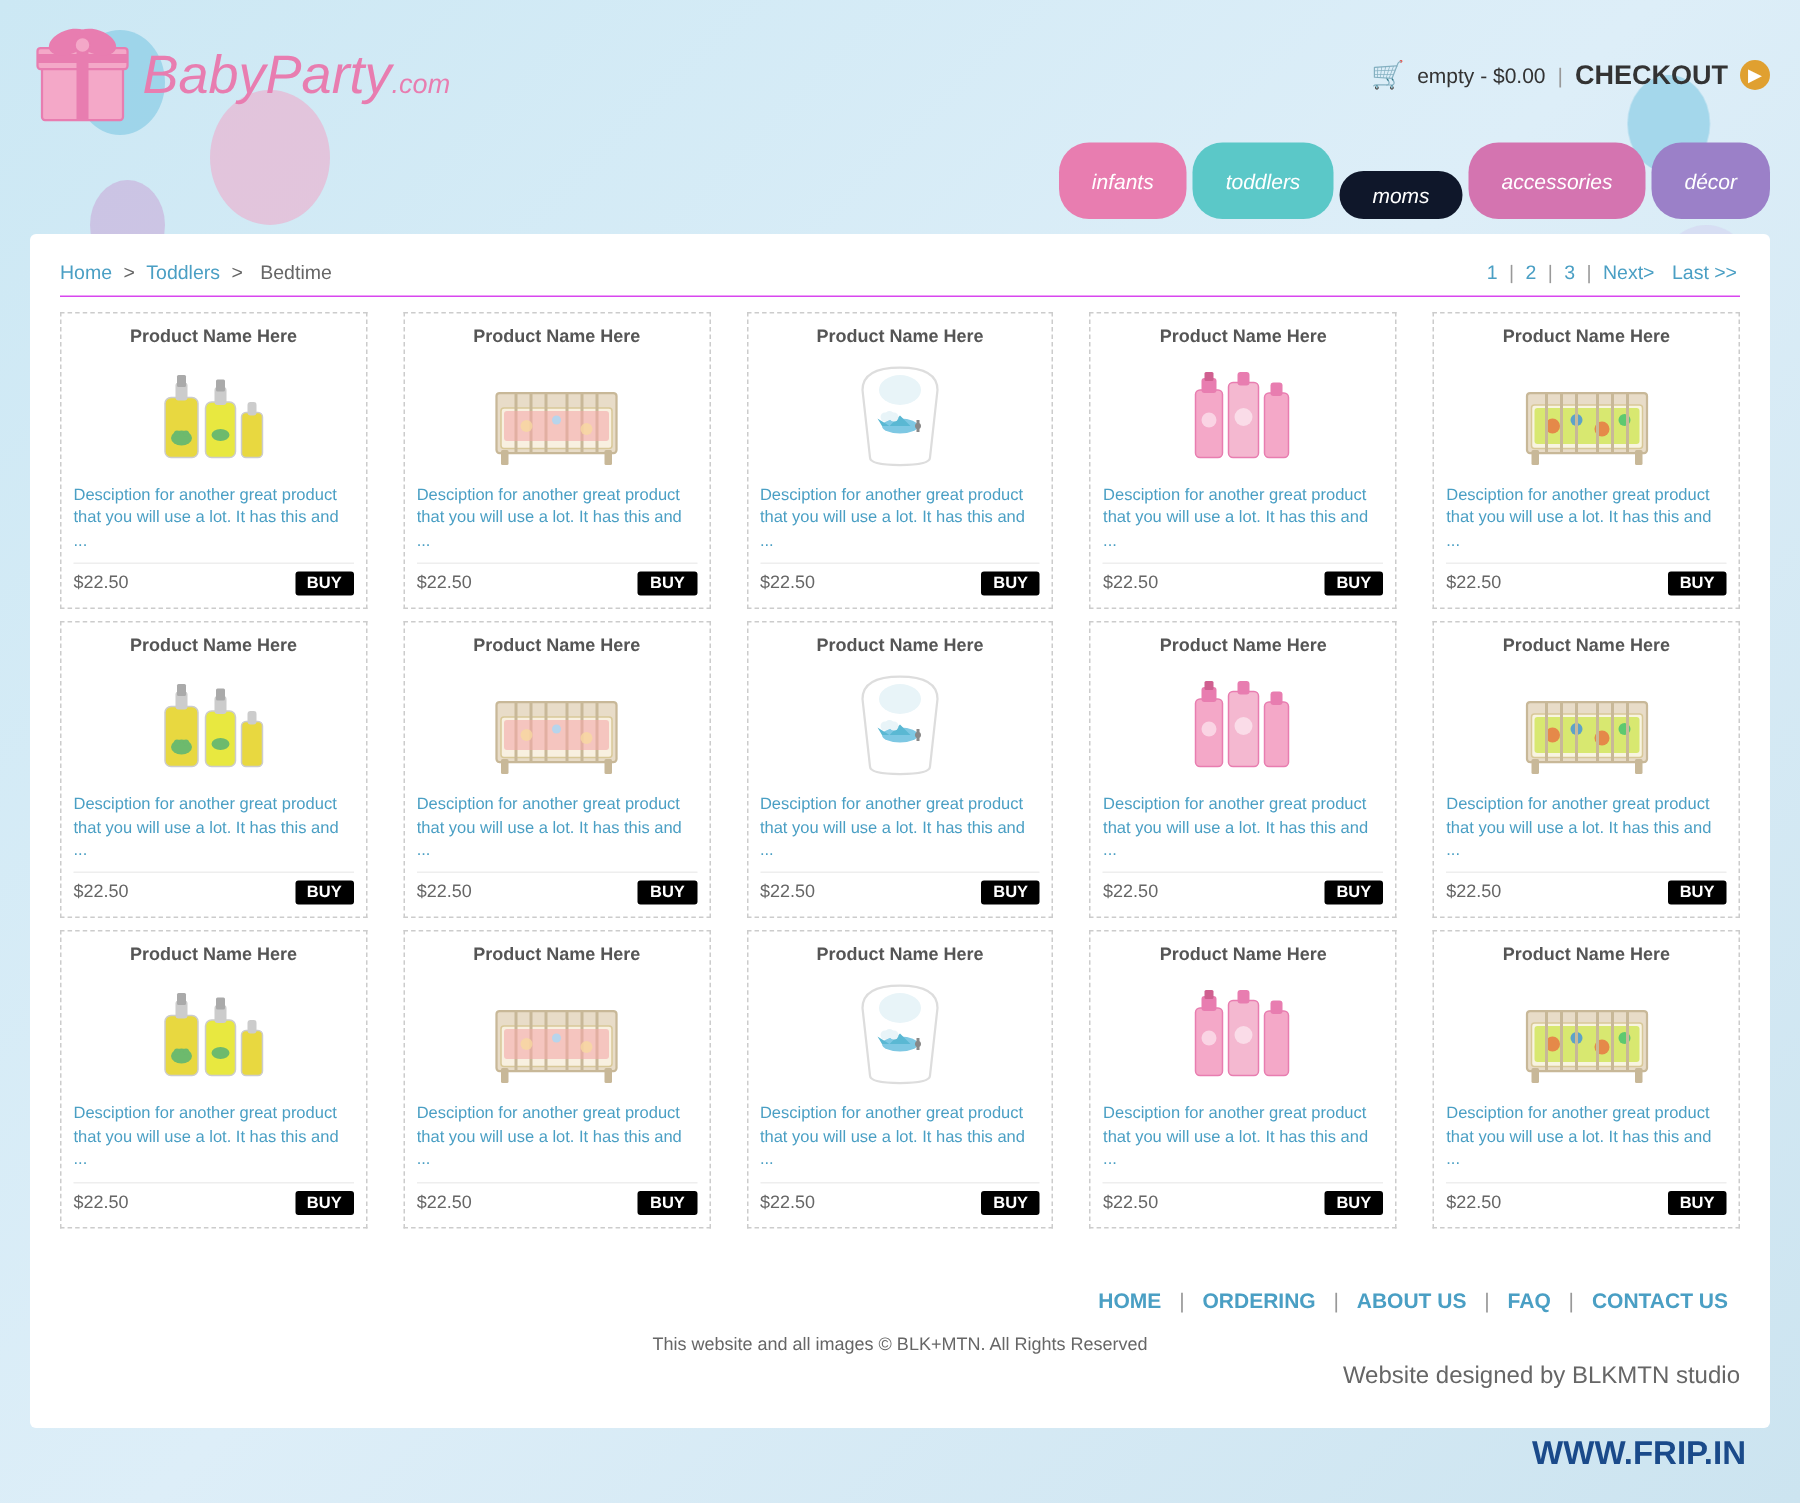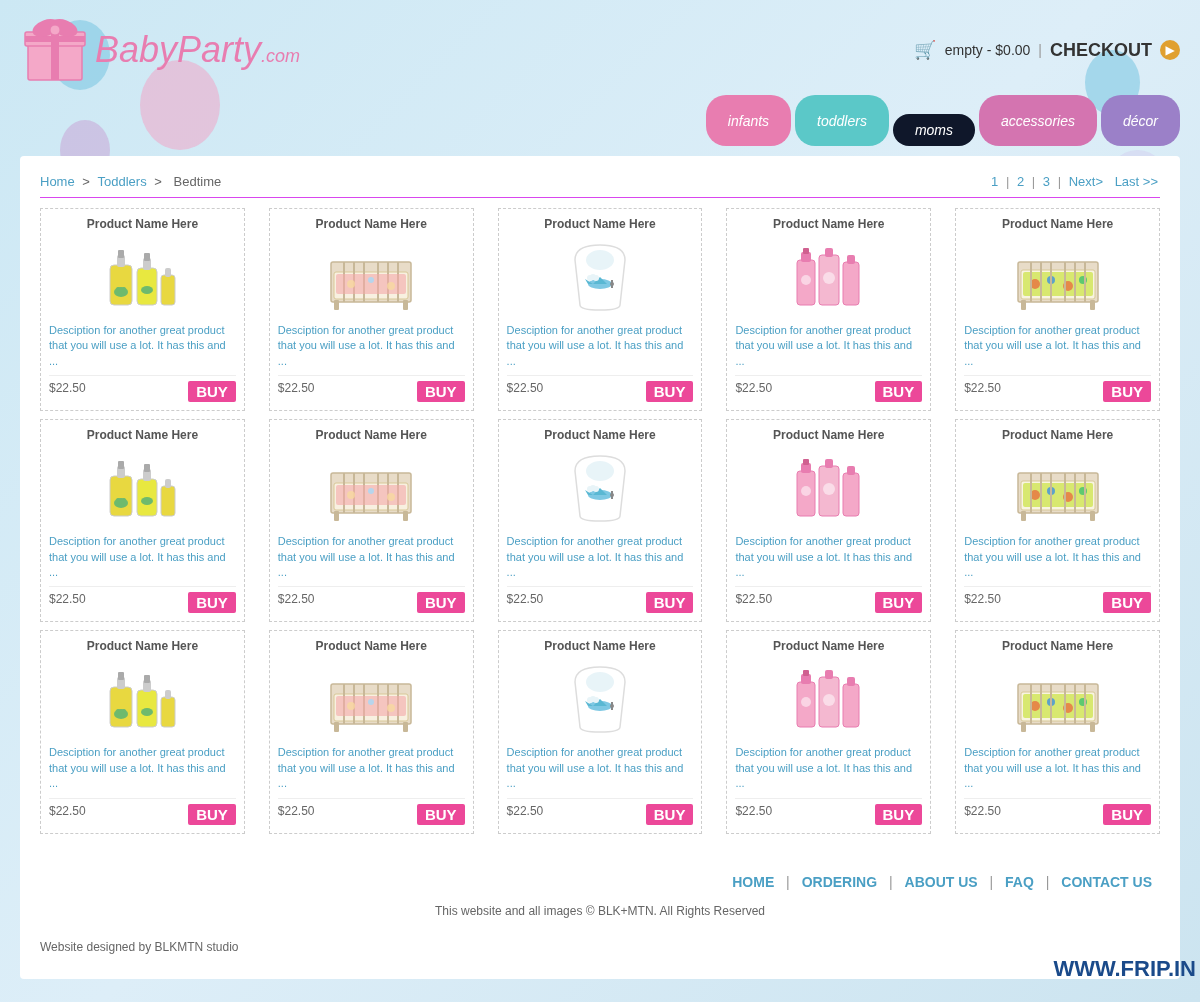--- a/index.html
+++ b/index.html
@@ -171,11 +171,11 @@
     }
 
     .buy-btn {
-      background: #ec4899;
+      background: #000000;
       color: white;
       border: none;
       padding: 2px 8px;
-      font-size: 15px;
+      font-size: 11px;
       font-weight: bold;
       cursor: pointer;
       border-radius: 2px;

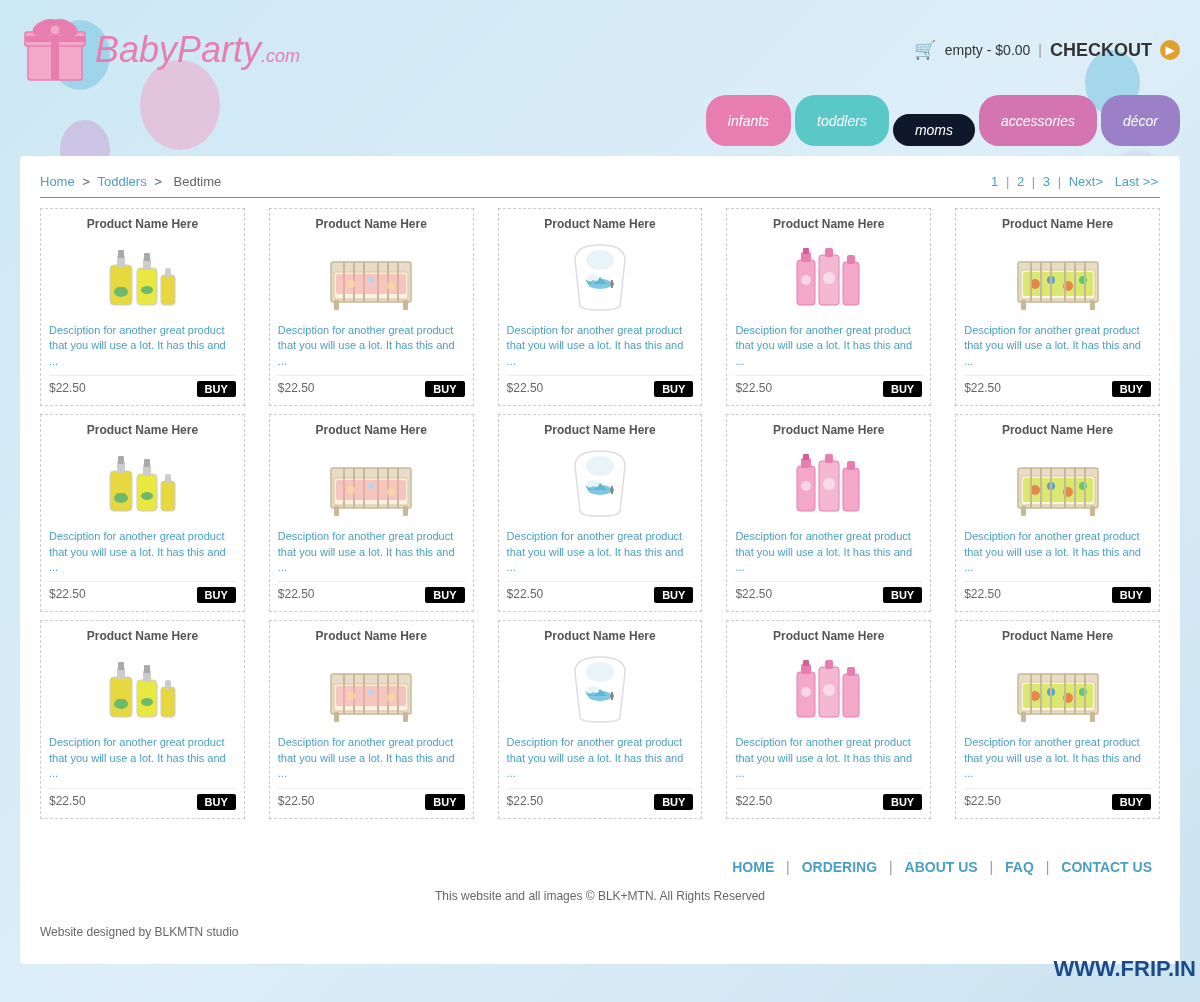--- a/index.html
+++ b/index.html
@@ -207,11 +207,10 @@
     }
 
     .footer-designed {
-      text-align: left;
-      font-size: 12px;
+      text-align: right;
+      font-size: 16px;
       color: #666;
       padding: 2px 0 15px 0;
-      margin-top: 16px;
     }
 
     

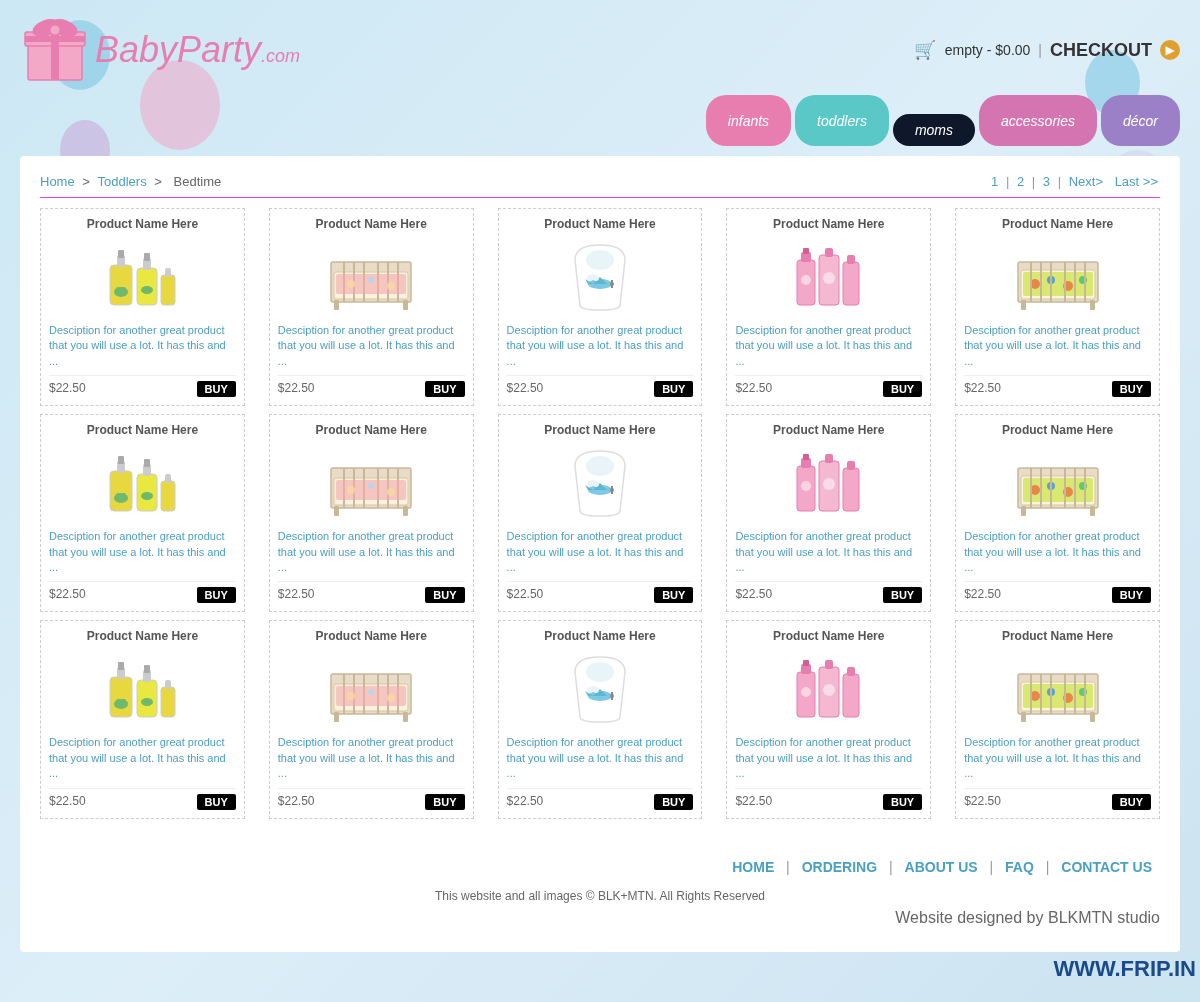--- a/index.html
+++ b/index.html
@@ -768,7 +768,7 @@
     <div class="footer-designed">Website designed by BLKMTN studio</div>
   </div>
 
-  <div style="position:fixed;bottom:20px;right:4px;font-size:22px;font-weight:bold;color:#1a4a8a;font-family:Arial,sans-serif;z-index:999;text-align:center;">WWW.FRIP.IN</div>
+  <div style="position:fixed;bottom:20px;right:36px;font-size:22px;font-weight:bold;color:#1a4a8a;font-family:Arial,sans-serif;z-index:999;text-align:center;">WWW.FRIP.IN</div>
 </div>
 
 </body></html>

